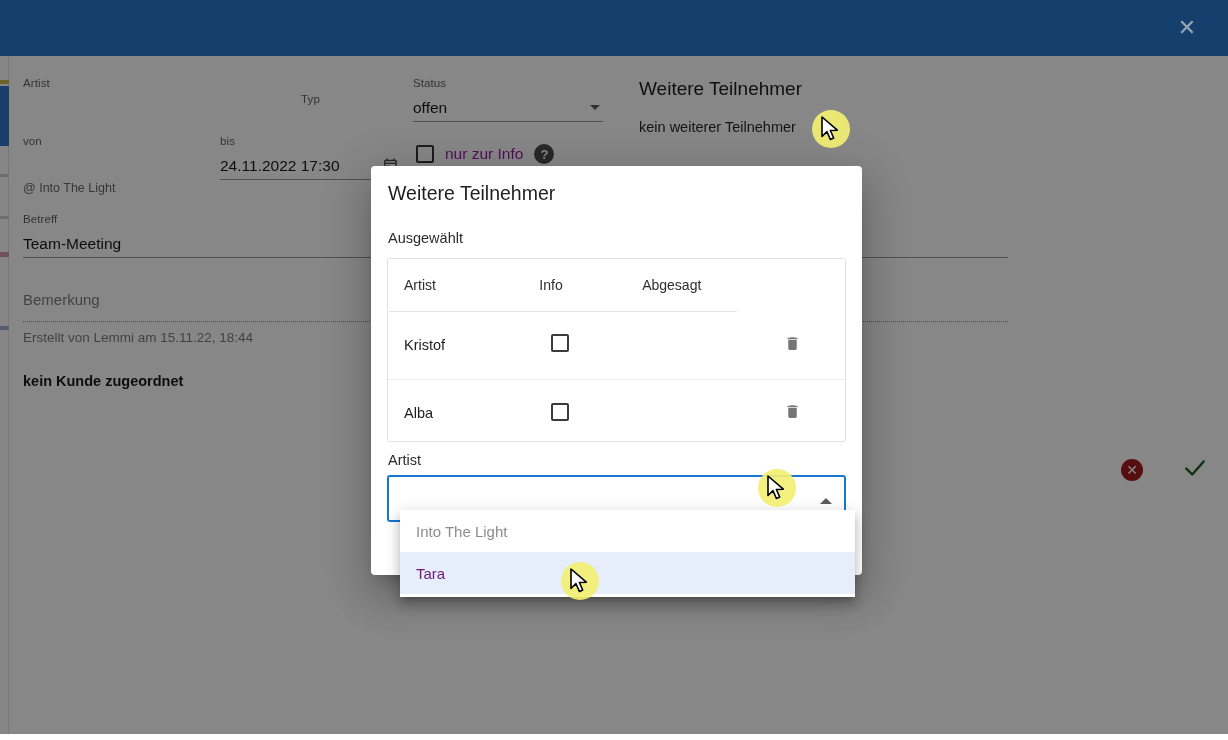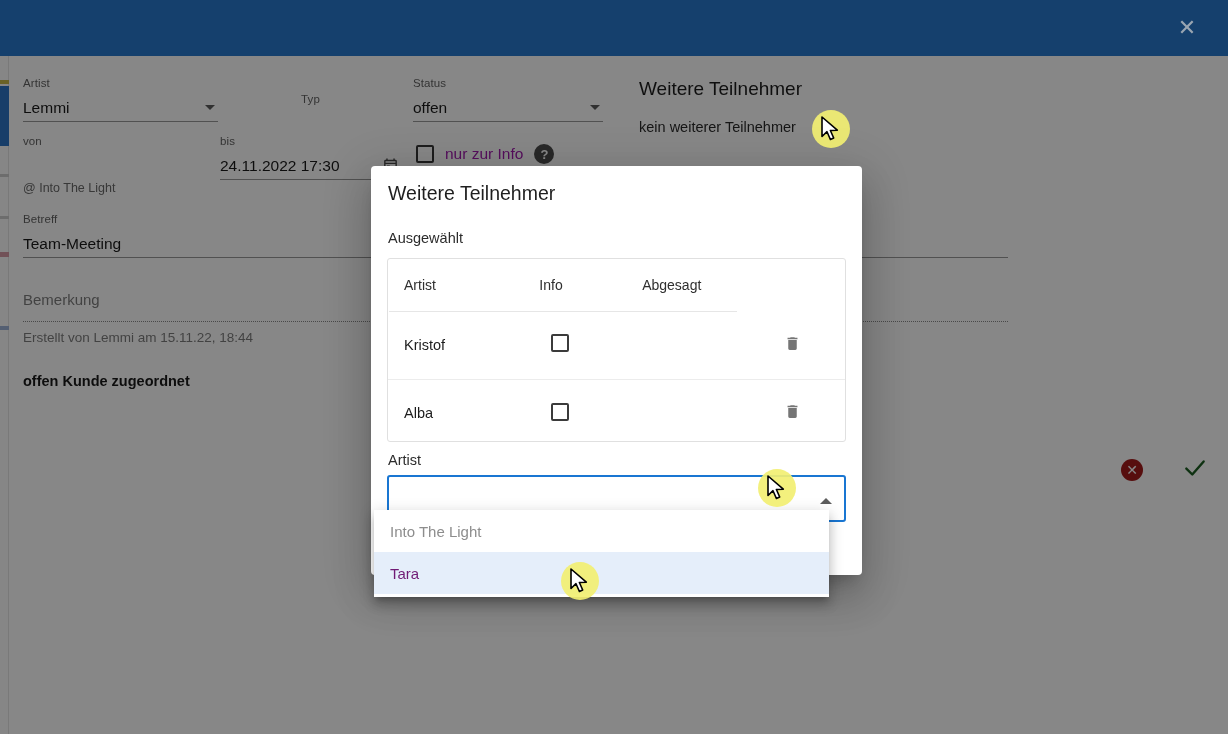--- a/index.html
+++ b/index.html
@@ -261,10 +261,6 @@
 
       <div class="field" style="left:13px;top:21px;width:195px;">
         <div class="field-label">Artist</div>
-        <div class="field-line">
-          <span class="field-value">Lemmi</span>
-          <span class="caret-down"></span>
-        </div>
       </div>
 
       <div class="field" style="left:210px;top:37px;width:181px;text-align:center;">

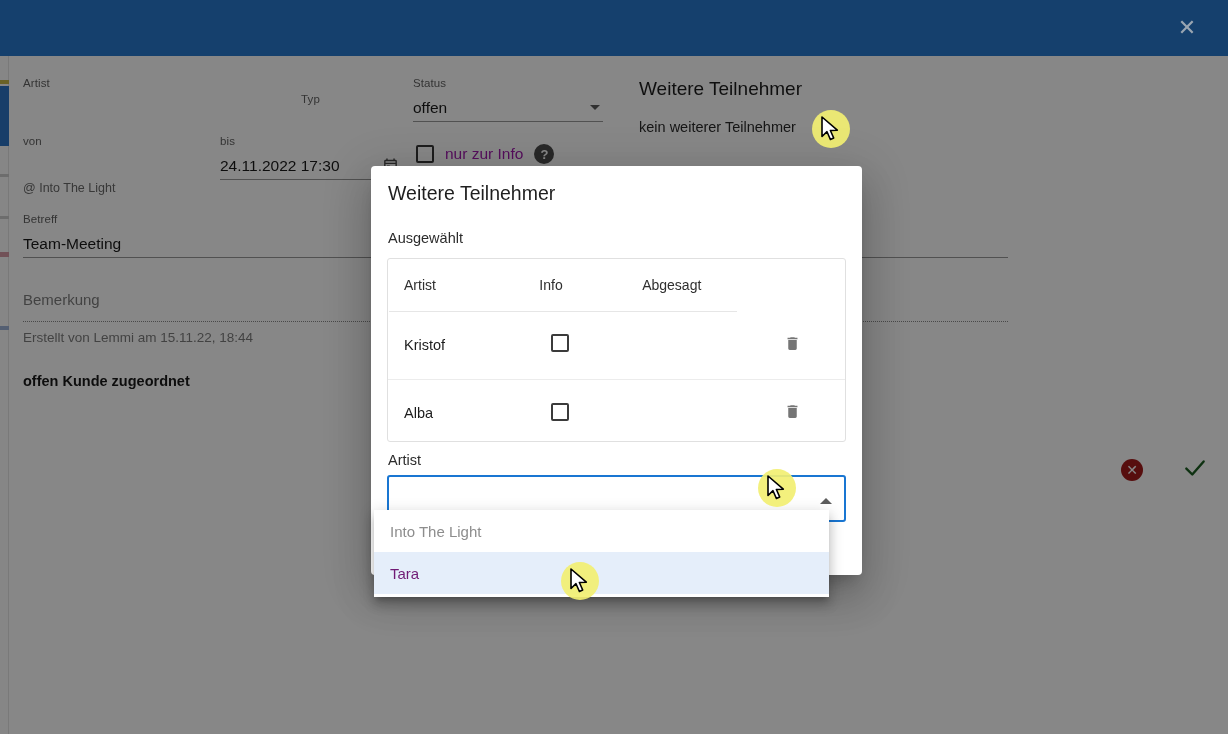--- a/index.html
+++ b/index.html
@@ -314,7 +314,7 @@
 
       <div id="created-line" style="position:absolute;left:13px;top:274px;">Erstellt von Lemmi am 15.11.22, 18:44</div>
 
-      <div id="kunde-line" style="position:absolute;left:13px;top:317px;">offen Kunde zugeordnet</div>
+      <div id="kunde-line" style="position:absolute;left:13px;top:317px;">kein Kunde zugeordnet</div>
 
       <div id="right-col">
         <div id="right-title">Weitere Teilnehmer</div>

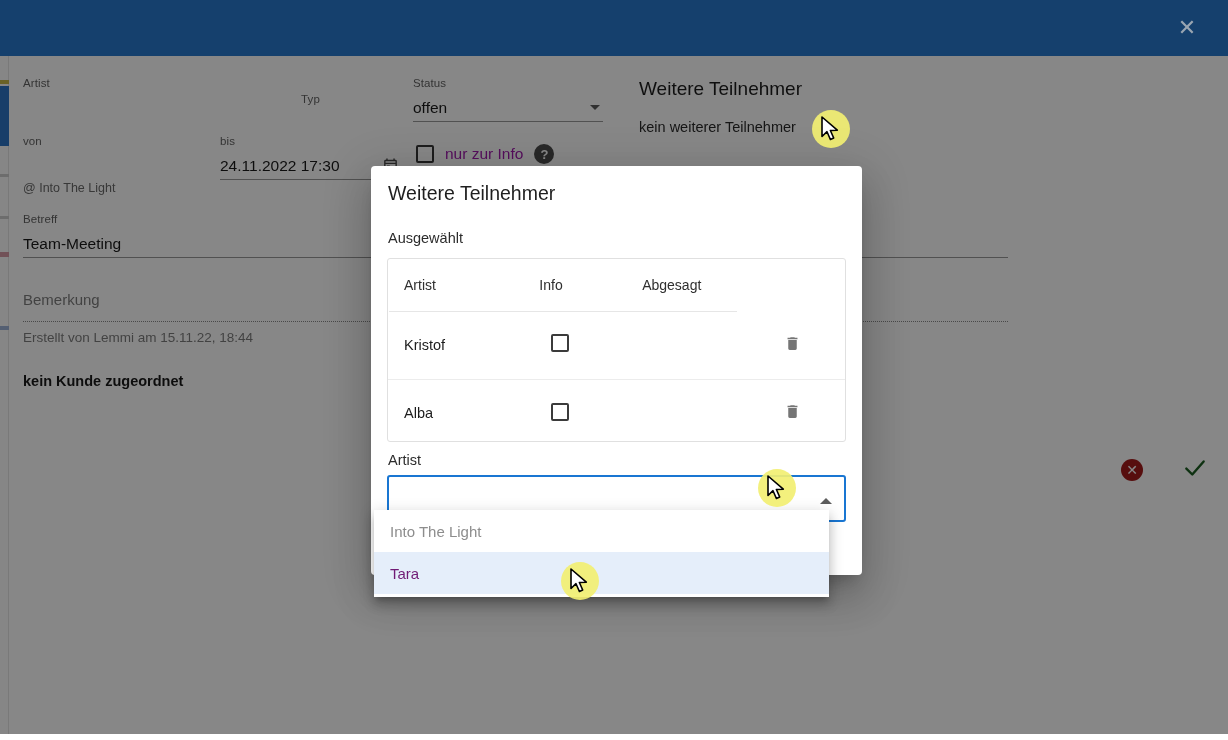--- a/index.html
+++ b/index.html
@@ -212,7 +212,7 @@
 
   
   #dropdown {
-    position: absolute; left: 374px; top: 510px;
+    position: absolute; left: 400px; top: 510px;
     width: 455px; height: 87px;
     background: #ffffff;
     box-shadow: 0 5px 5px -3px rgba(0,0,0,.2),

